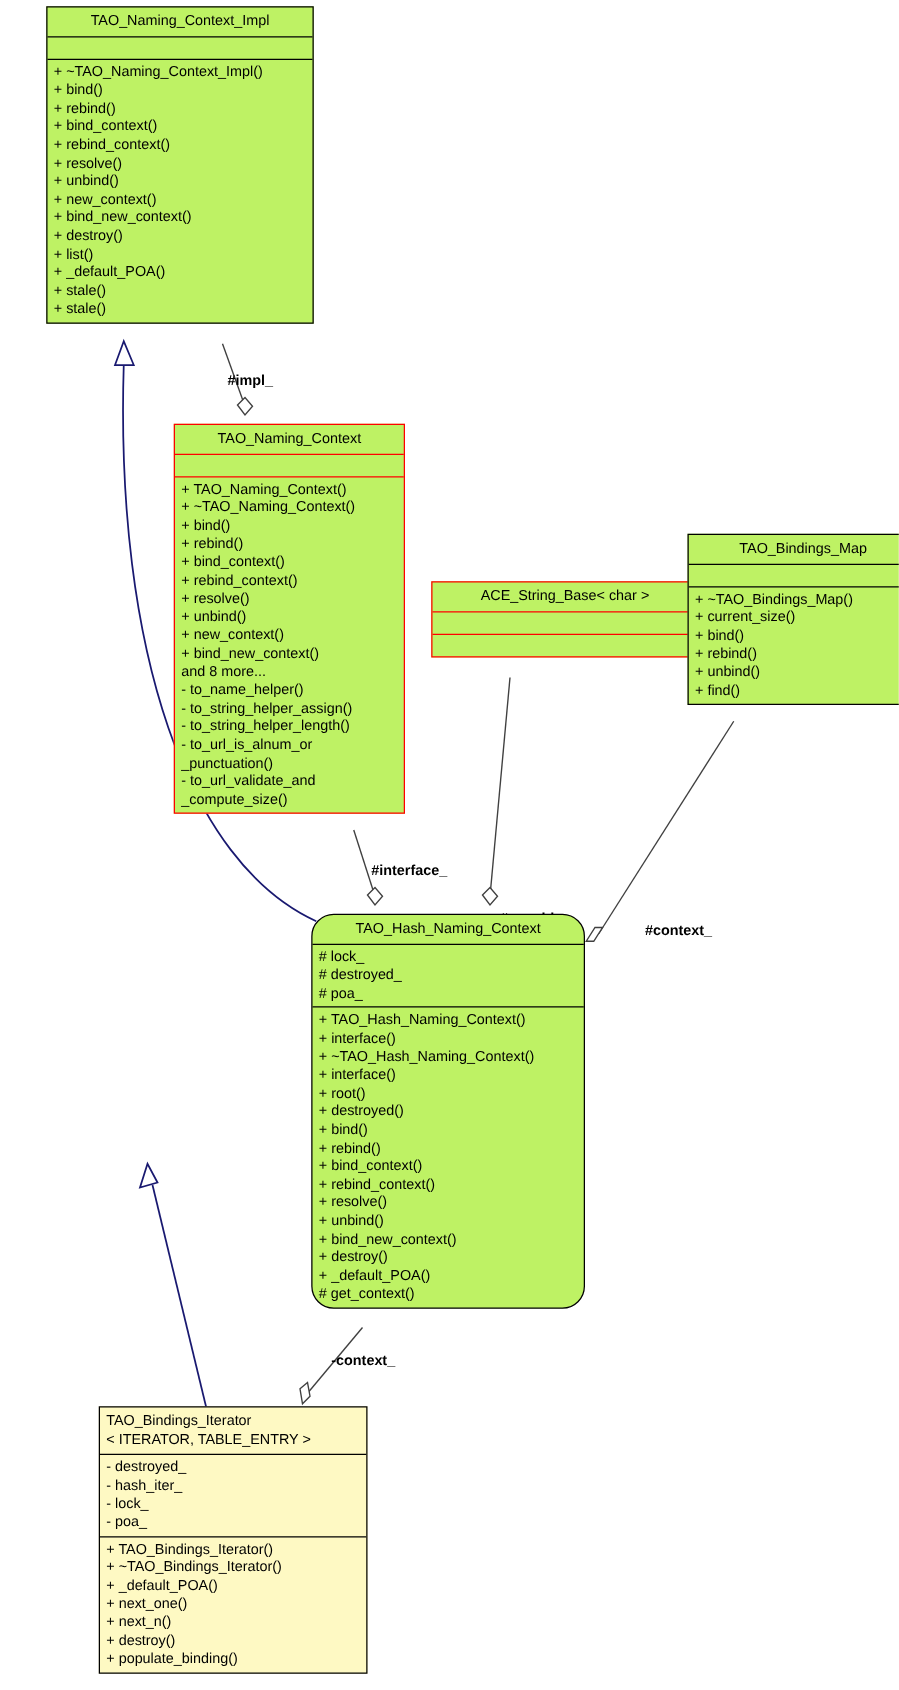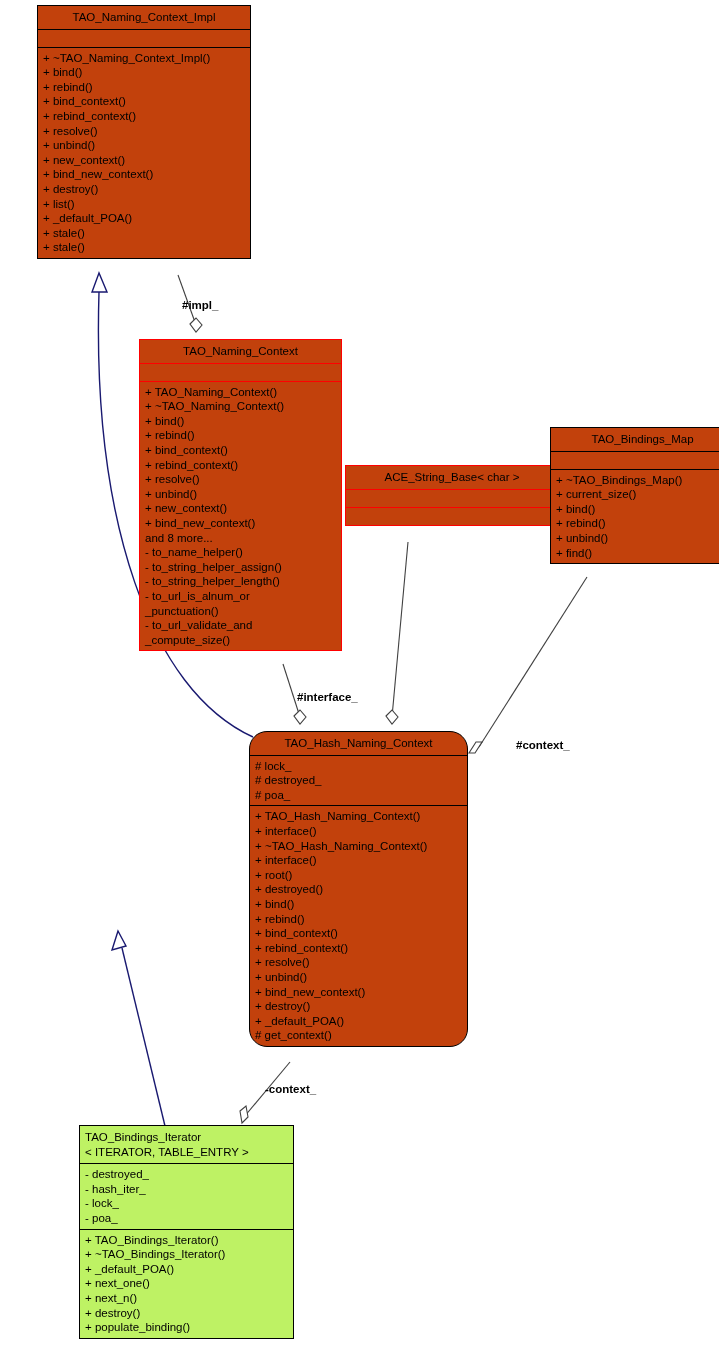--- a/index.html
+++ b/index.html
@@ -31,7 +31,7 @@
   .uml-box {
     position: absolute;
     box-sizing: border-box;
-    background: #c2410c;
+    background: #bef264;
     border: 1px solid #000000;
     font-size: 11.5px;
     line-height: 14.6px;

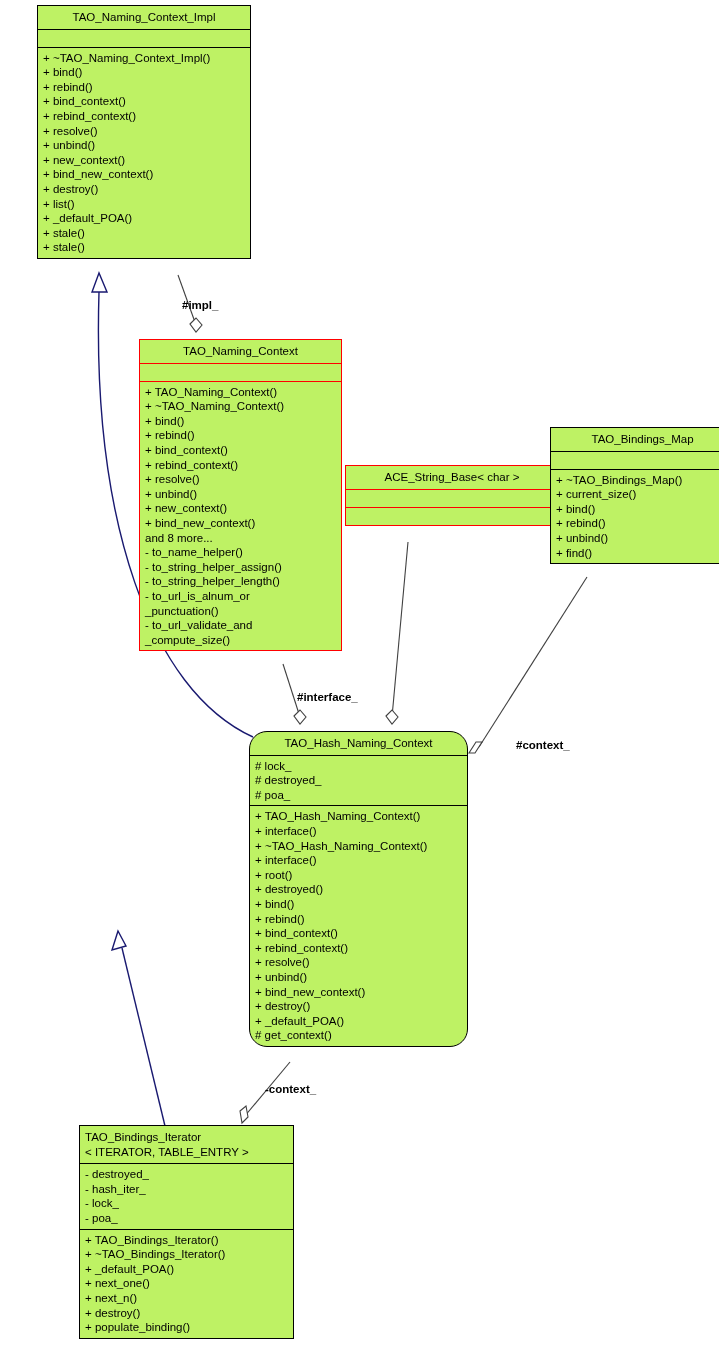--- a/index.html
+++ b/index.html
@@ -145,7 +145,7 @@
       </div>
   </div>
 
-  <div class="uml-box red" style="left:139px; top:339px; width:203px;">
+  <div class="uml-box red" style="left:139px; top:339px; width:185px;">
     <div class="uml-title">TAO_Naming_Context</div>
     <div class="uml-sep"></div>
     <div class="uml-compartment empty"></div>

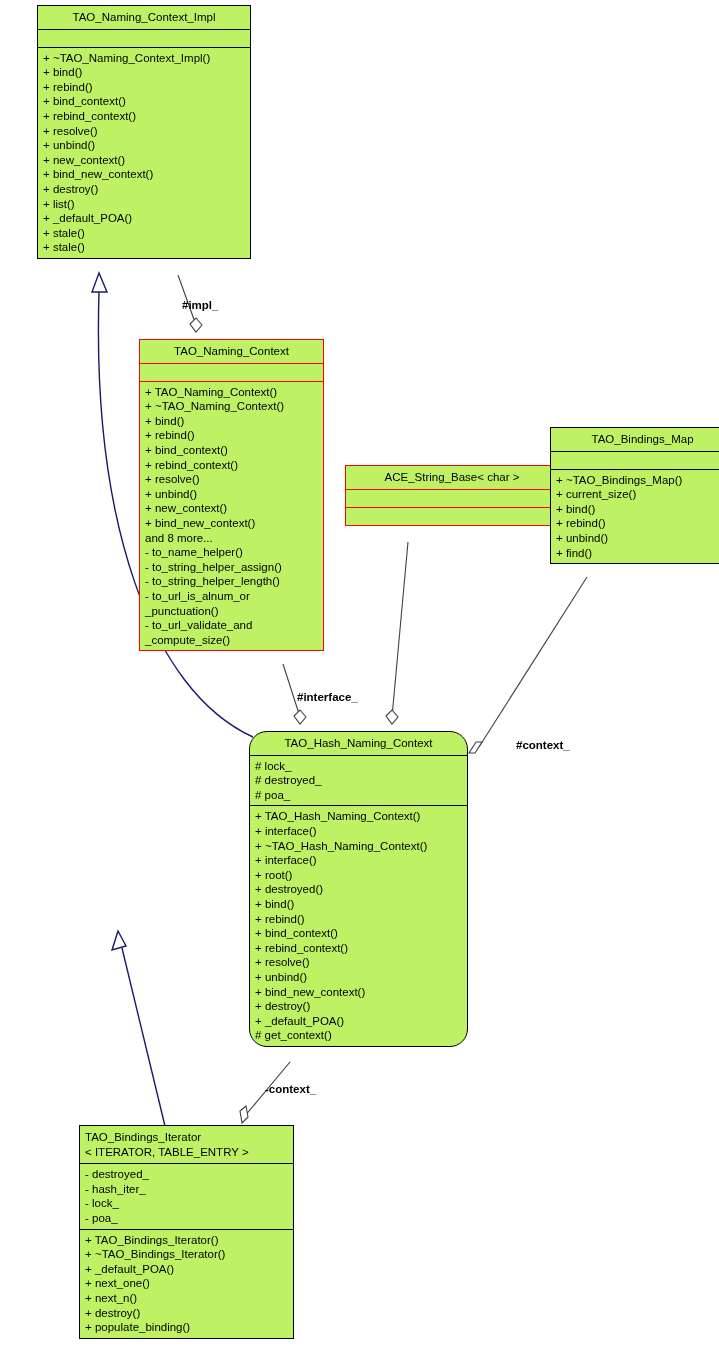--- a/index.html
+++ b/index.html
@@ -38,7 +38,7 @@
     color: #000000;
   }
   .uml-box.red    { border-color: #ff0000; }
-  .uml-box.gray   { background: #bef264; border-color: #000000; }
+  .uml-box.gray   { background: #fef9c3; border-color: #000000; }
   .uml-title {
     text-align: center;
     padding: 4px 4px 4px 4px;

